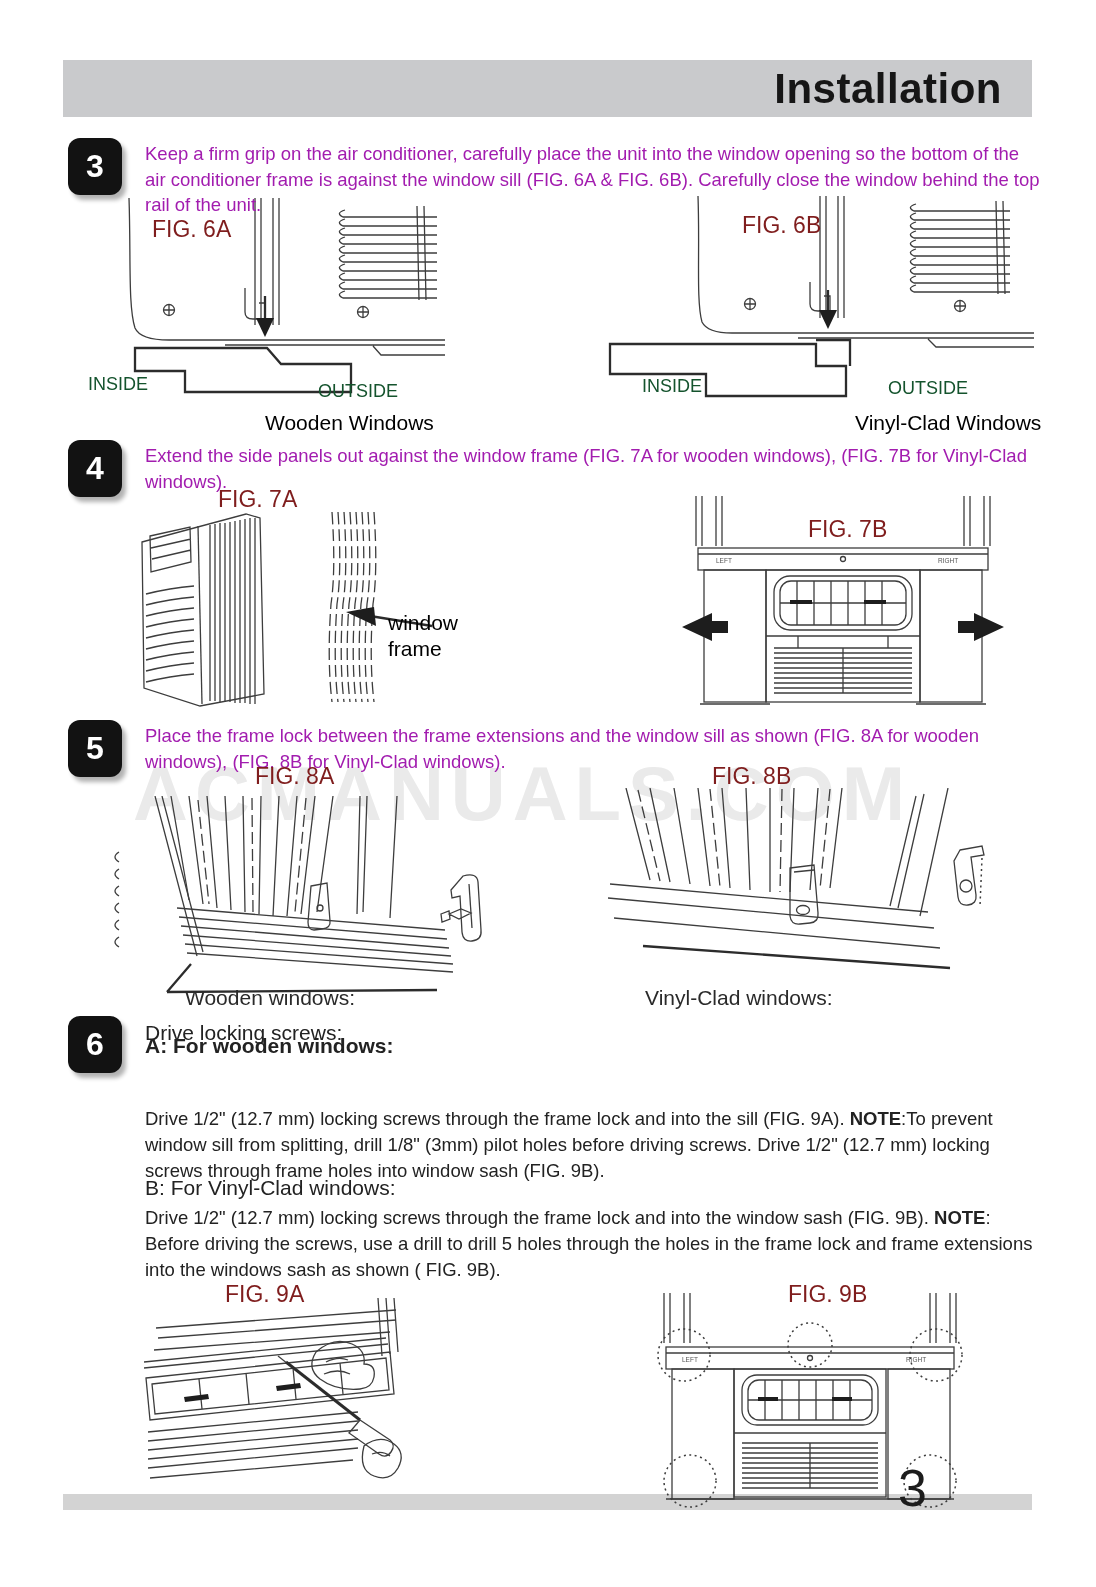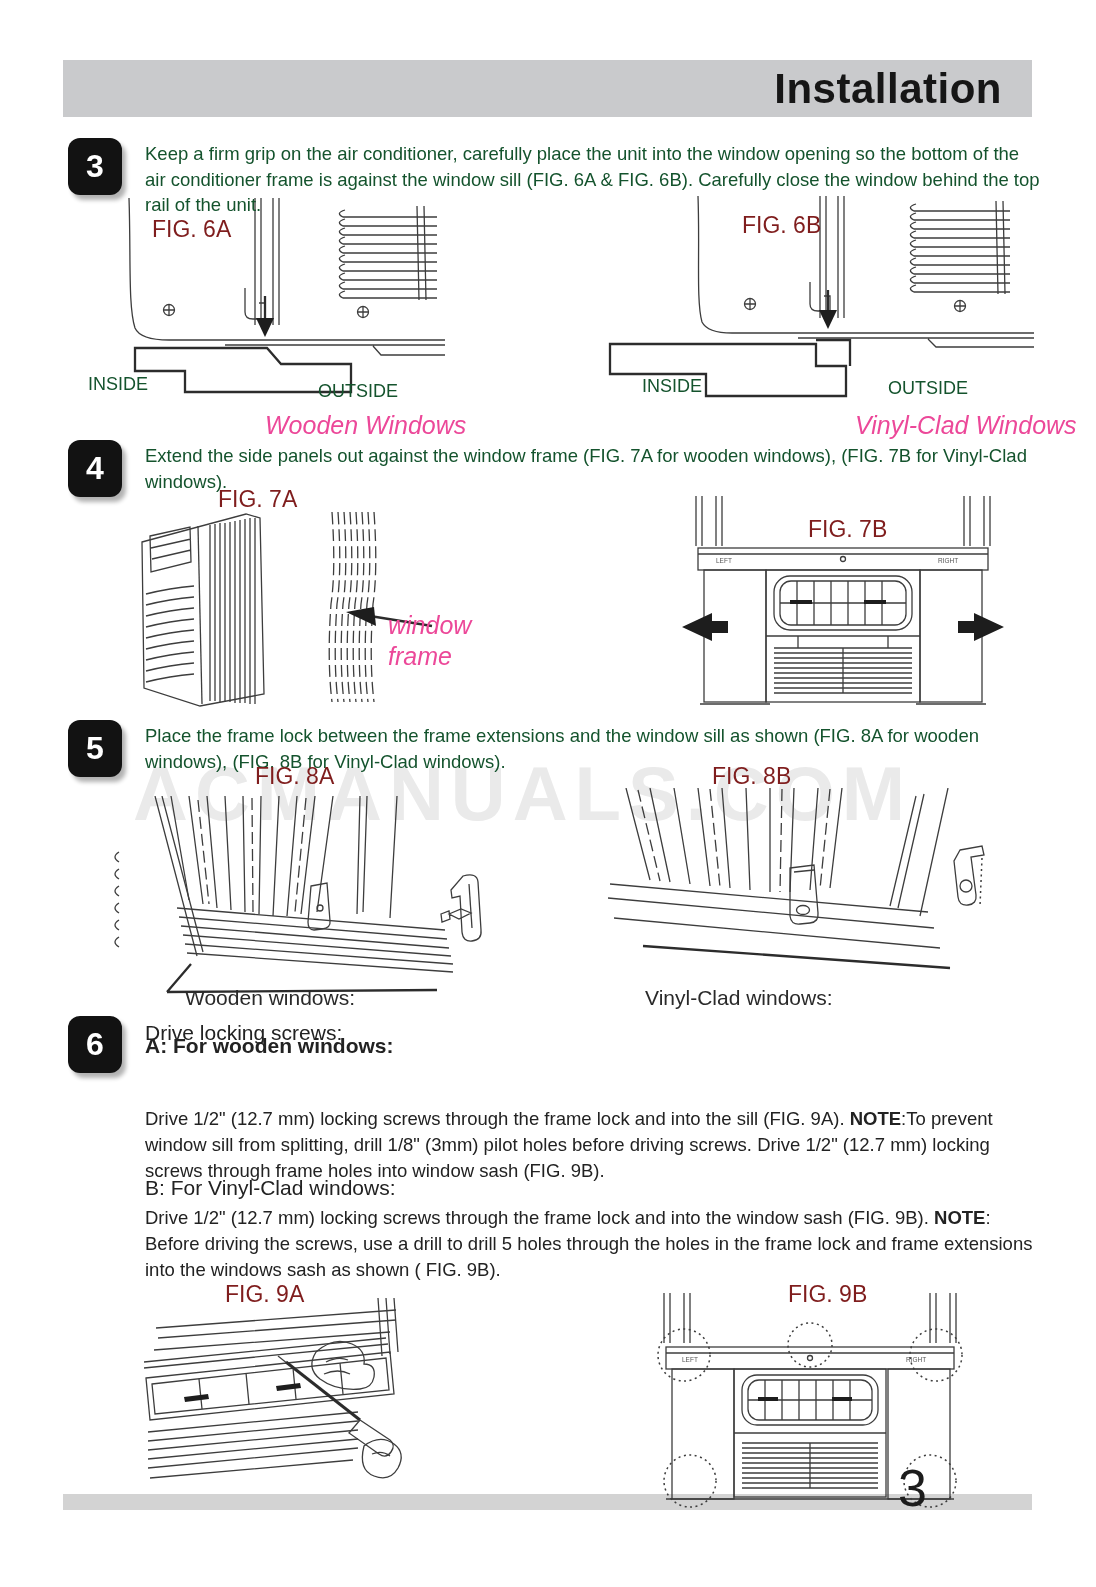--- a/index.html
+++ b/index.html
@@ -16,7 +16,7 @@
   .badge{width:54px;height:57px;background:#121212;border-radius:12px;
     display:flex;align-items:center;justify-content:center;color:#ffffff;
     font-size:32px;font-weight:bold;box-shadow:4px 5px 4px rgba(0,0,0,0.30);}
-  .step-text{font-size:18.5px;line-height:1.38;color:#14532d;width:895px;}
+  .step-text{font-size:18.5px;line-height:1.38;color:#a21caf;width:895px;}
   .fig-label{font-size:23px;color:#7f1d1d;}
   .small-label{font-size:18px;color:#14532d;}
   .caption{font-size:25px;color:#ec4899;font-style:italic;}

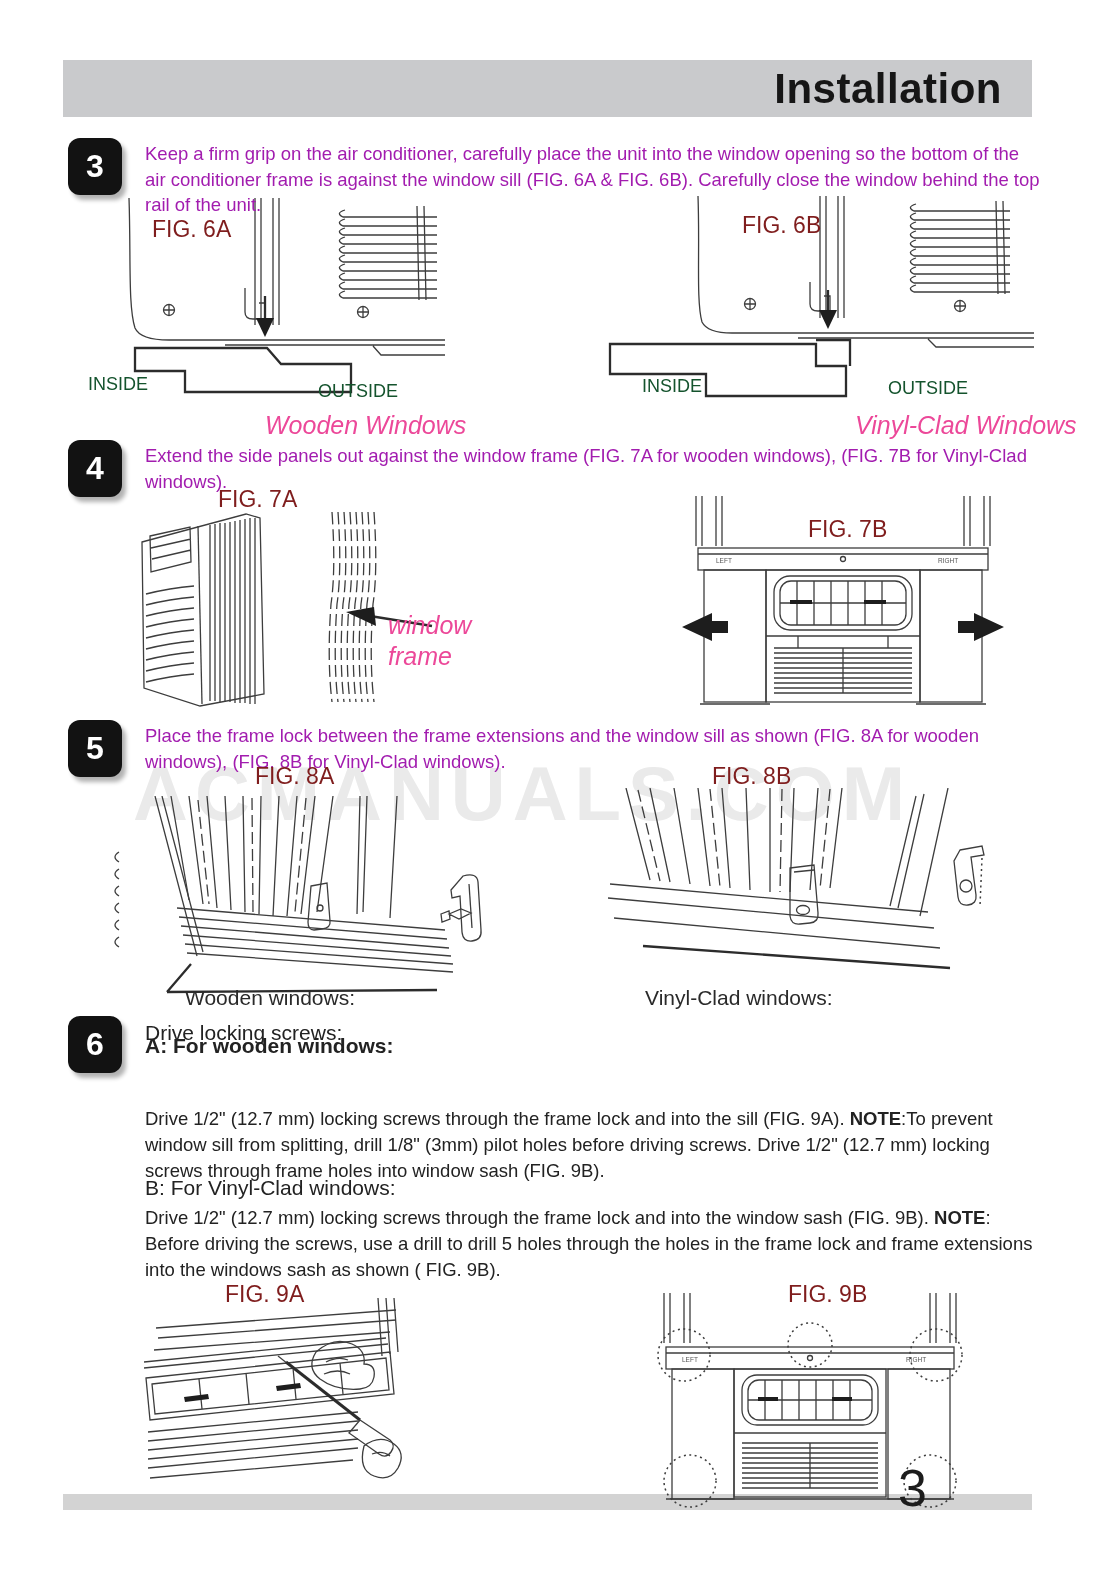--- a/index.html
+++ b/index.html
@@ -19,7 +19,7 @@
   .step-text{font-size:18.5px;line-height:1.38;color:#a21caf;width:895px;}
   .fig-label{font-size:23px;color:#7f1d1d;}
   .small-label{font-size:18px;color:#14532d;}
-  .caption{font-size:25px;color:#ec4899;font-style:italic;}
+  .caption{font-size:21px;color:#000000;}
   .caption2{font-size:21px;color:#2a2a2a;}
   .sec-head{font-size:21px;color:#222;}
   .body-par{font-size:18.5px;line-height:1.4;color:#222;width:905px;}

